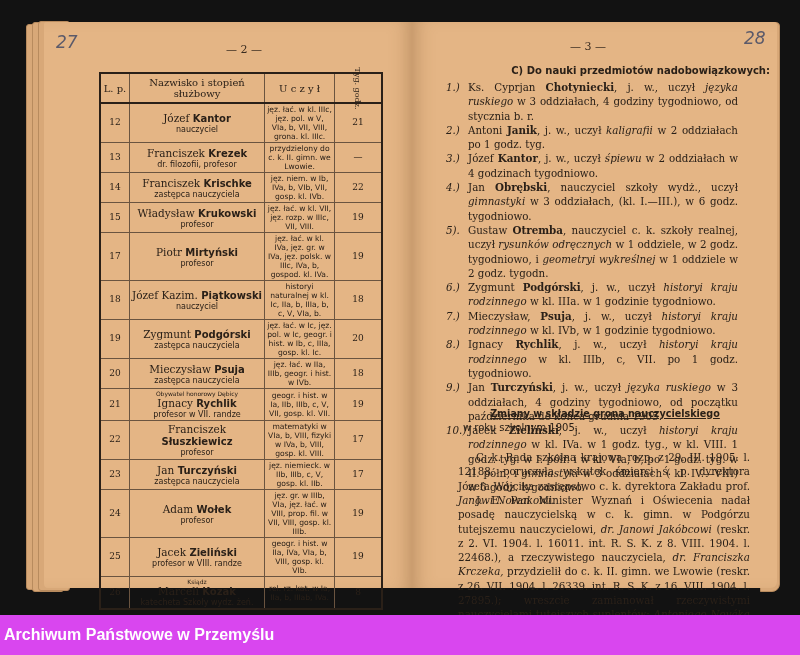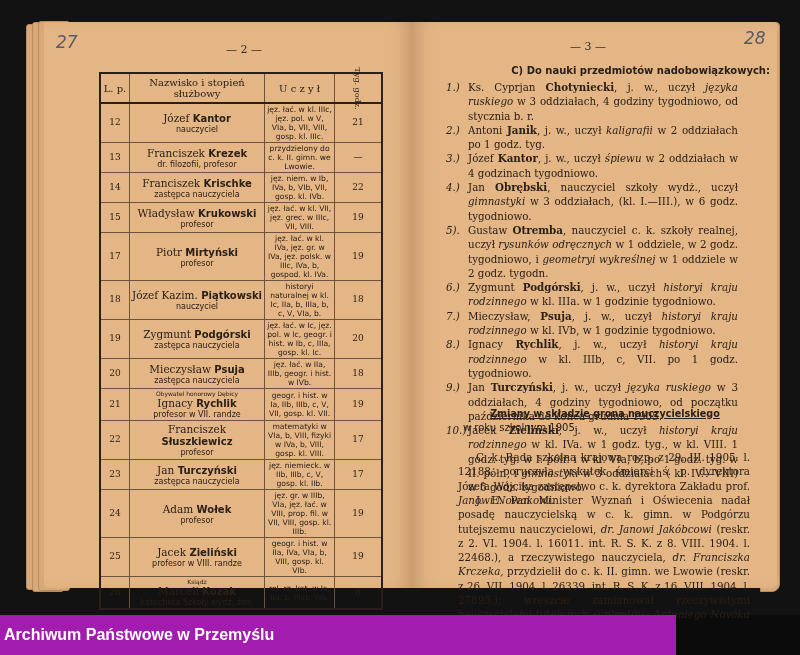--- a/index.html
+++ b/index.html
@@ -69,7 +69,7 @@
           <div class="nm"><span>Józef</span> <b>Kantor</b></div>
           <div class="rank">nauczyciel</div>
         </td>
-        <td class="subj">jęz. łać. w kl. IIIc, jęz. pol. w V, VIa, b, VII, VIII, gosp. kl. IIIc.</td>
+        <td class="subj">jęz. łać. w kl. IIIc, jęz. pol. w V, VIa, b, VII, VIII, grona. kl. IIIc.</td>
         <td class="hrs">21</td>
       </tr>
       <tr class="r">

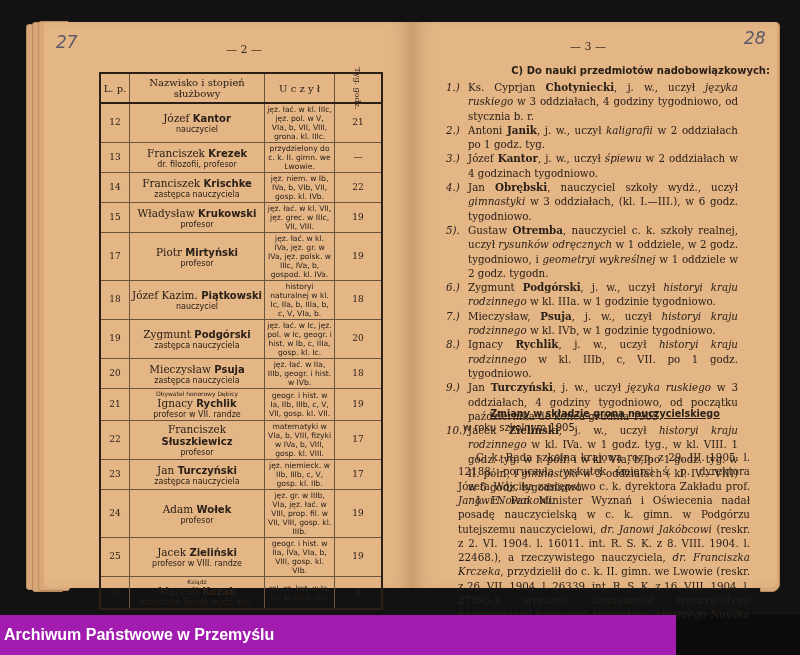--- a/index.html
+++ b/index.html
@@ -96,7 +96,7 @@
           <div class="nm"><span>Władysław</span> <b>Krukowski</b></div>
           <div class="rank">profesor</div>
         </td>
-        <td class="subj">jęz. łać. w kl. VII, jęz. grec. w IIIc, VII, VIII.</td>
+        <td class="subj">jęz. łać. w kl. VII, jęz. rozp. w IIIc, VII, VIII.</td>
         <td class="hrs">19</td>
       </tr>
       <tr class="r">

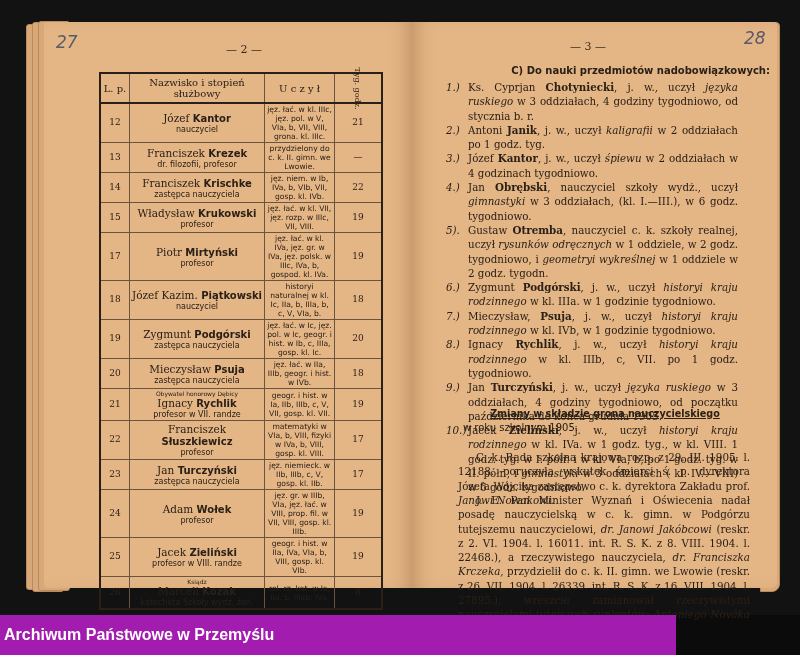--- a/index.html
+++ b/index.html
@@ -34,7 +34,7 @@
   .changes-year{position:absolute;left:463px;top:422px;width:330px;font-family:"DejaVu Sans",sans-serif;font-size:10px;}
   .para{position:absolute;left:446px;width:292px;font-size:10.3px;line-height:14.3px;text-align:justify;margin:12px;text-indent:18px;}
   i{font-style:italic;}
-  .footer{position:absolute;left:0;top:615px;width:676px;height:40px;background:#a21caf;}
+  .footer{position:absolute;left:0;top:615px;width:800px;height:40px;background:#d946ef;}
   .footer span{position:absolute;left:4px;top:11px;font-family:"Liberation Sans",sans-serif;font-weight:bold;font-size:16px;color:#fff;}
 </style>
 </head>

